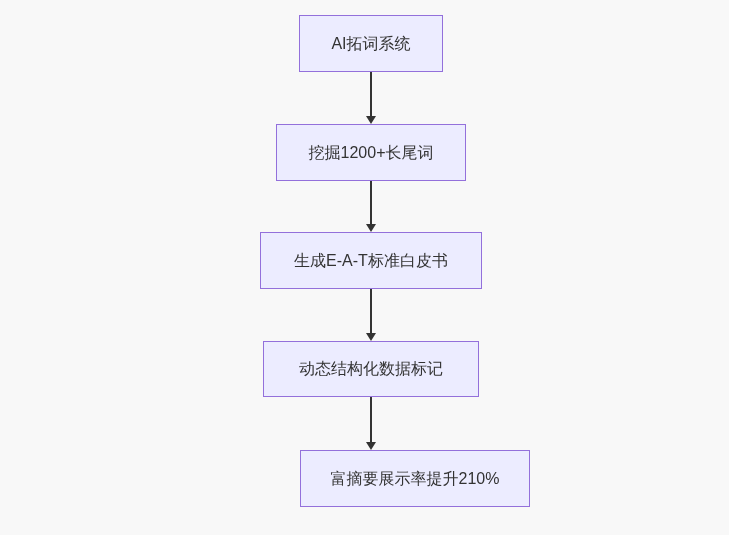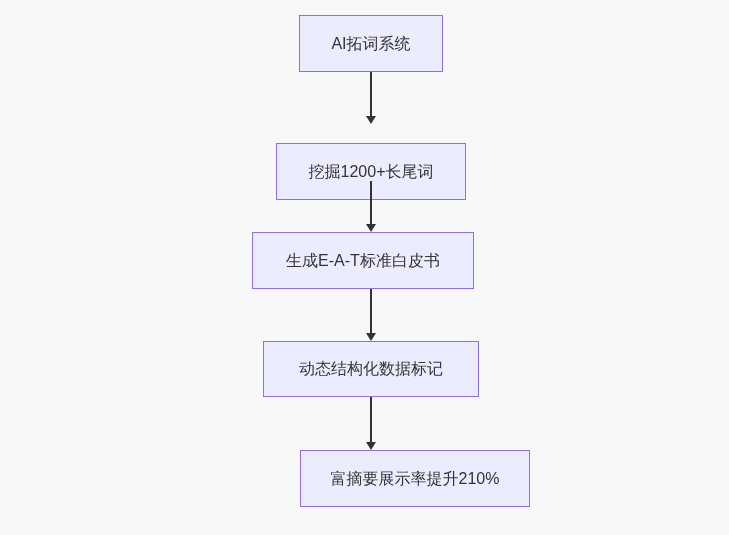--- a/index.html
+++ b/index.html
@@ -36,7 +36,7 @@
     white-space: nowrap;
   }
   .node-1 { left: 299px; top: 15px;  width: 144px; height: 57px; }
-  .node-2 { left: 276px; top: 124px; width: 190px; height: 57px; margin-top: 19px; }
+  .node-2 { left: 276px; top: 124px; width: 190px; height: 57px; }
   .node-3 { left: 252px; top: 232px; width: 222px; height: 57px; }
   .node-4 { left: 263px; top: 341px; width: 216px; height: 56px; text-align: center; }
   .node-5 { left: 256px; top: 450px; width: 230px; height: 57px; margin-left: 44px; }

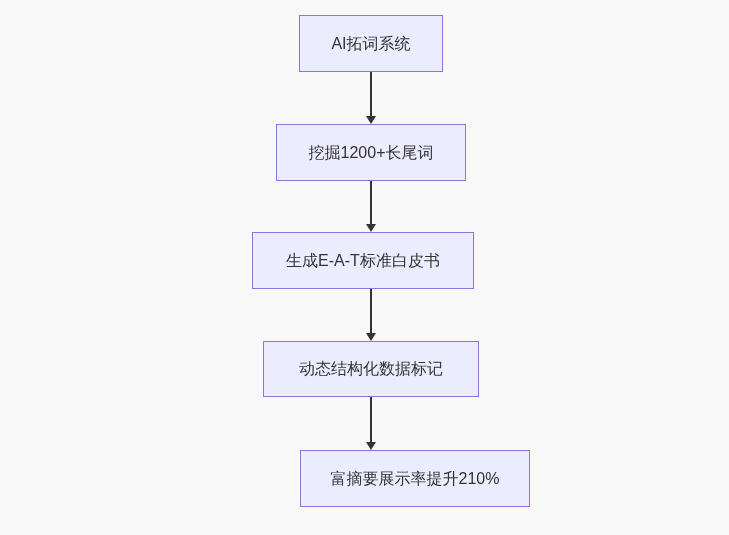--- a/index.html
+++ b/index.html
@@ -37,7 +37,7 @@
   }
   .node-1 { left: 299px; top: 15px;  width: 144px; height: 57px; }
   .node-2 { left: 276px; top: 124px; width: 190px; height: 57px; }
-  .node-3 { left: 252px; top: 232px; width: 222px; height: 57px; }
+  .node-3 { left: 260px; top: 232px; width: 222px; height: 57px; }
   .node-4 { left: 263px; top: 341px; width: 216px; height: 56px; text-align: center; }
   .node-5 { left: 256px; top: 450px; width: 230px; height: 57px; margin-left: 44px; }
 

